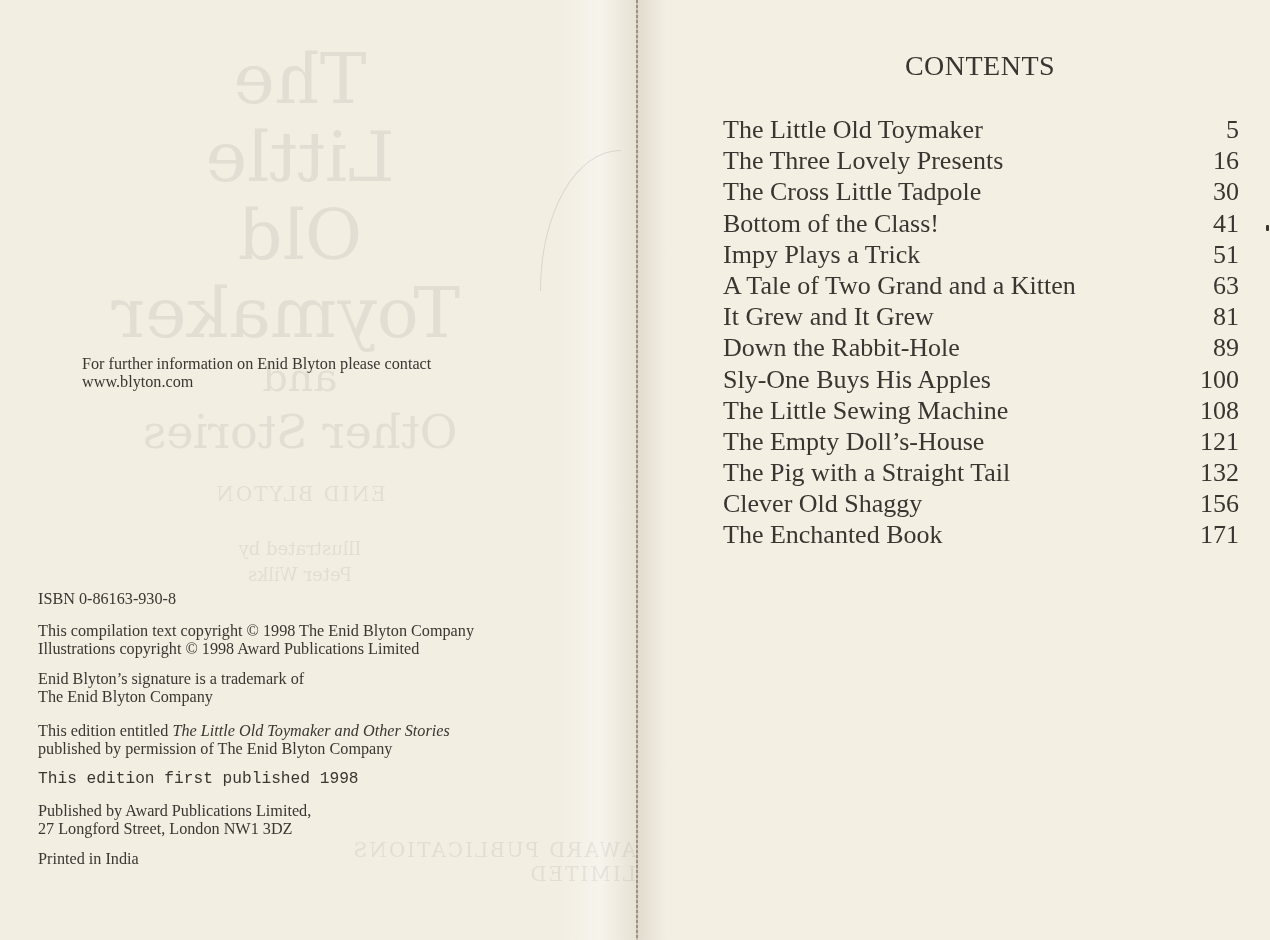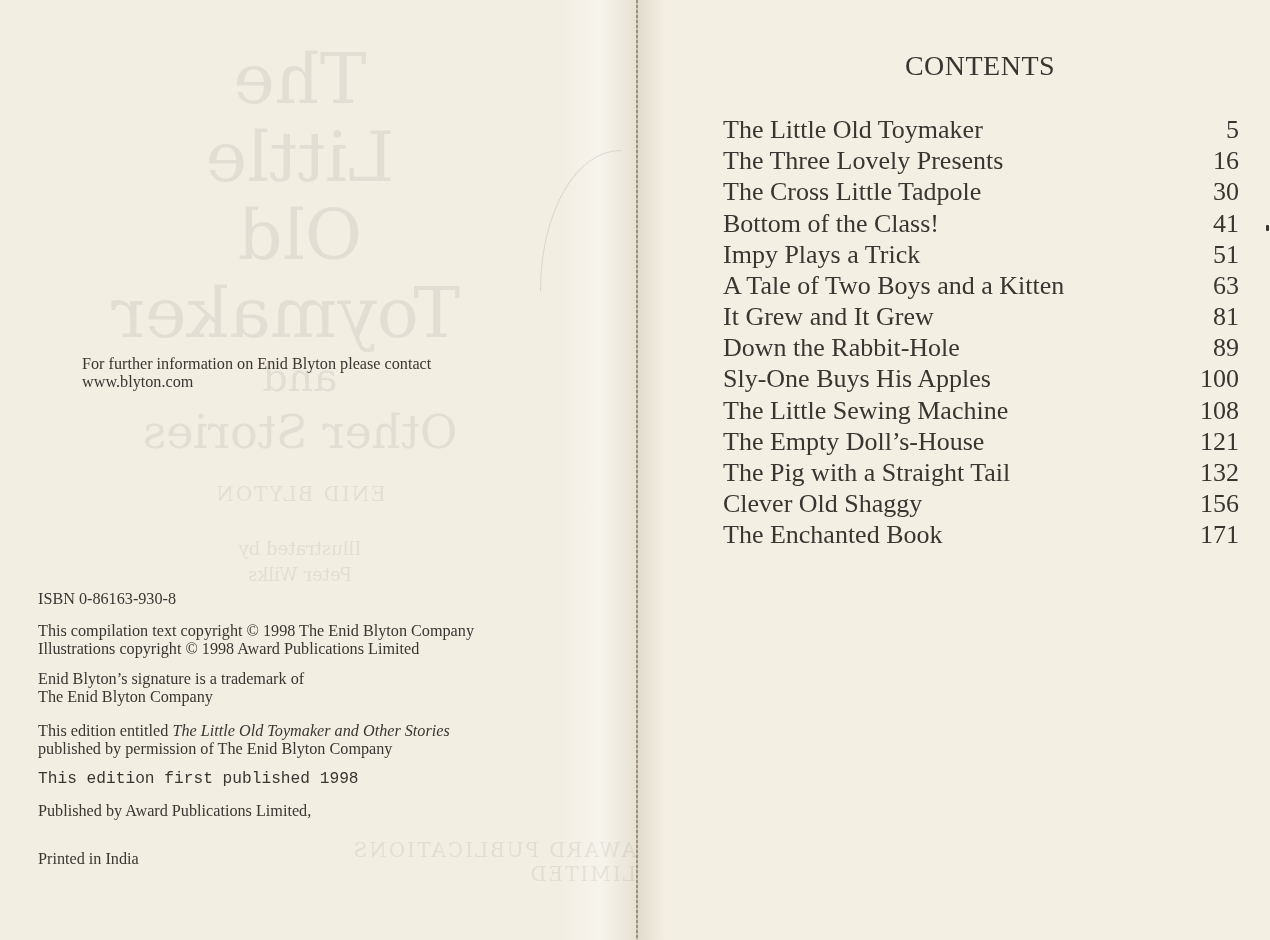--- a/index.html
+++ b/index.html
@@ -148,7 +148,7 @@
     .toc-row {
       display: flex;
       justify-content: space-between;
-      align-items: flex-end;
+      align-items: center;
       height: 31.2px;
       white-space: nowrap;
     }

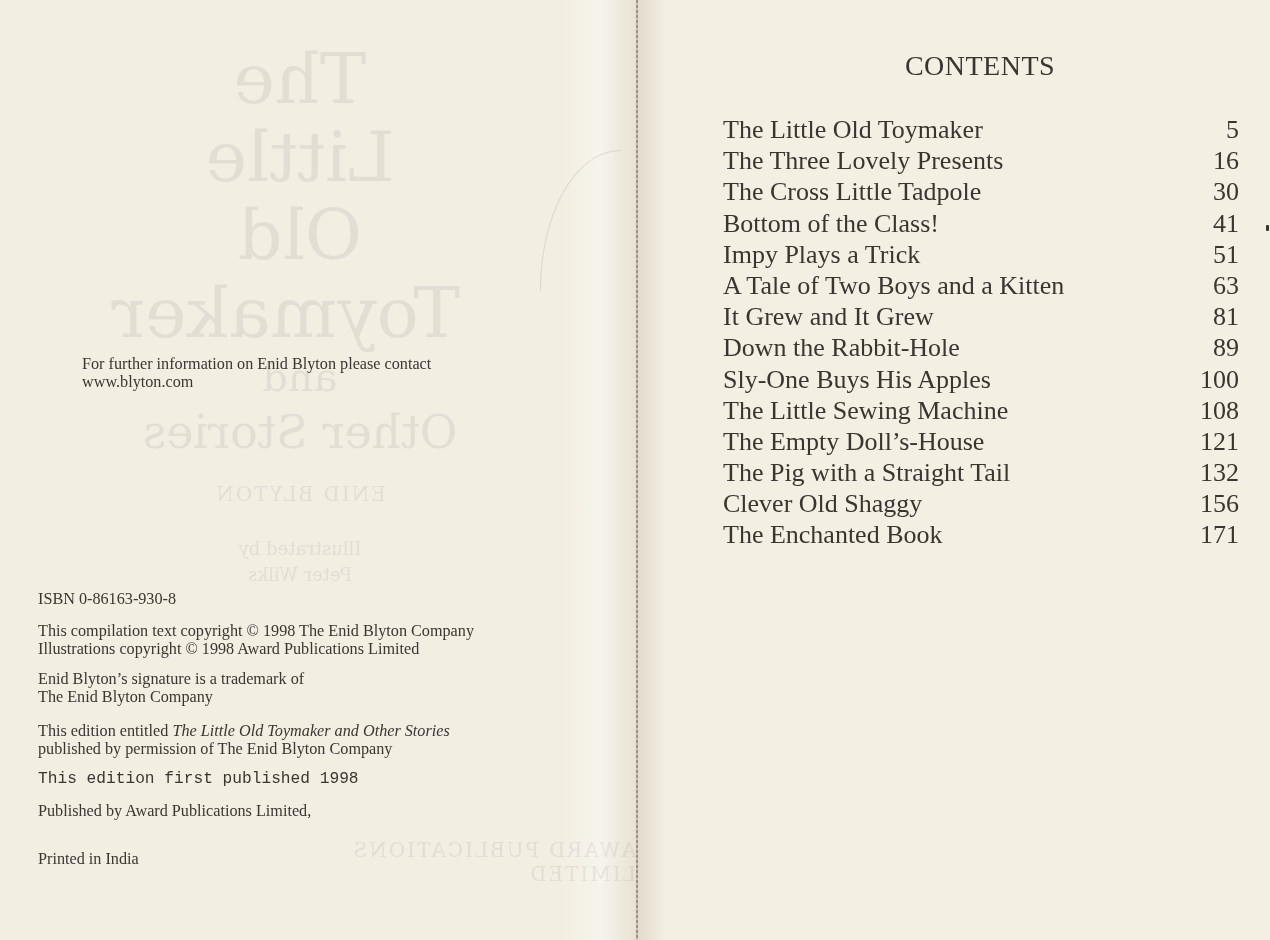--- a/index.html
+++ b/index.html
@@ -256,7 +256,7 @@
       <span class="toc-page">51</span>
     </div>
   <div class="toc-row">
-      <span class="toc-title">A Tale of Two Boys and a Kitten</span>
+      <span class="toc-title">A Tale of Two Grand and a Kitten</span>
       <span class="toc-page">63</span>
     </div>
   <div class="toc-row">

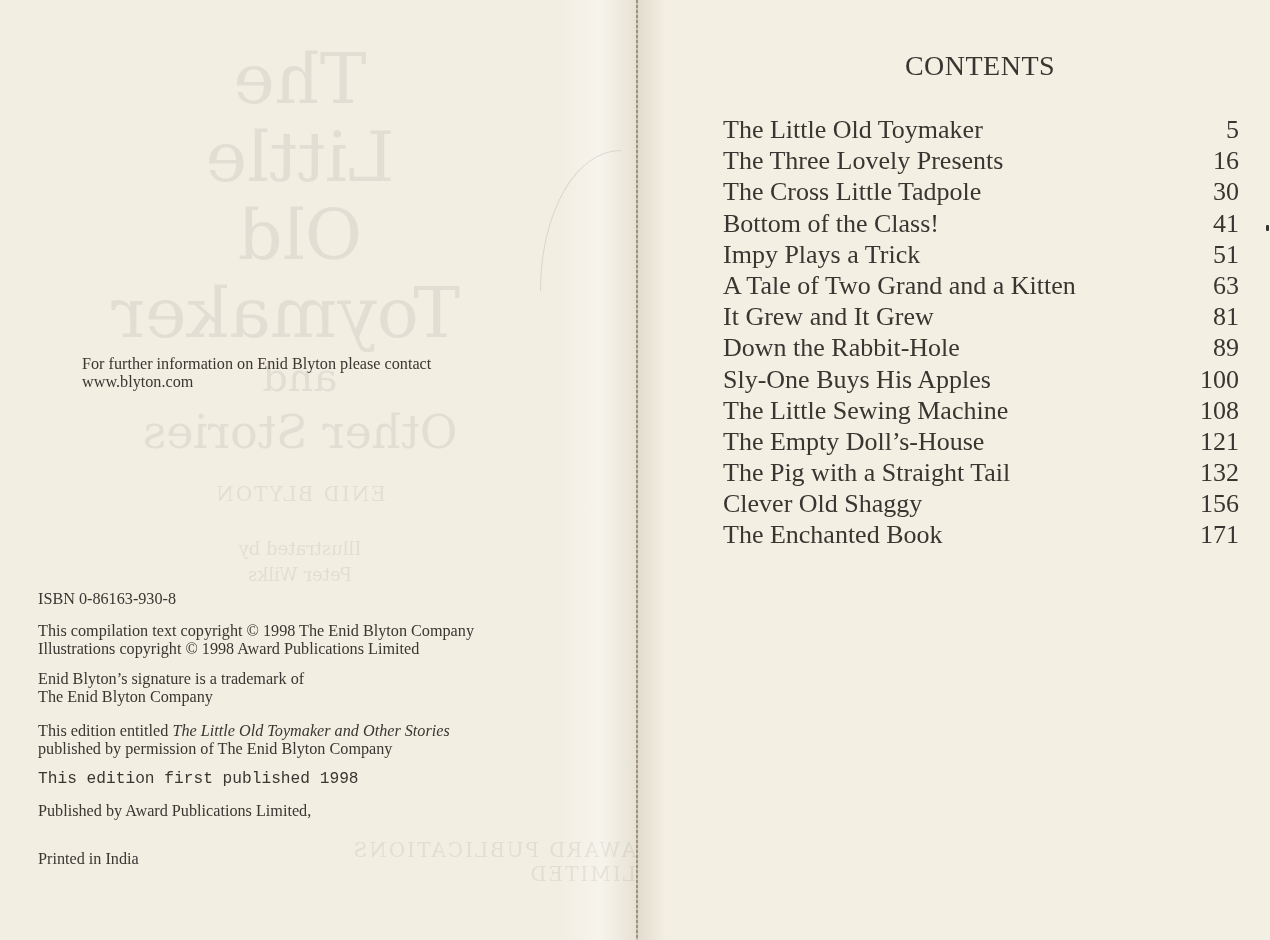--- a/index.html
+++ b/index.html
@@ -216,6 +216,7 @@
 
     <div class="imprint" id="publisher">
       <span class="line">Published by Award Publications Limited,</span>
+      <span class="line">27 Longford Street, London NW1 3DZ</span>
     </div>
 
     <div class="imprint" id="printed">

